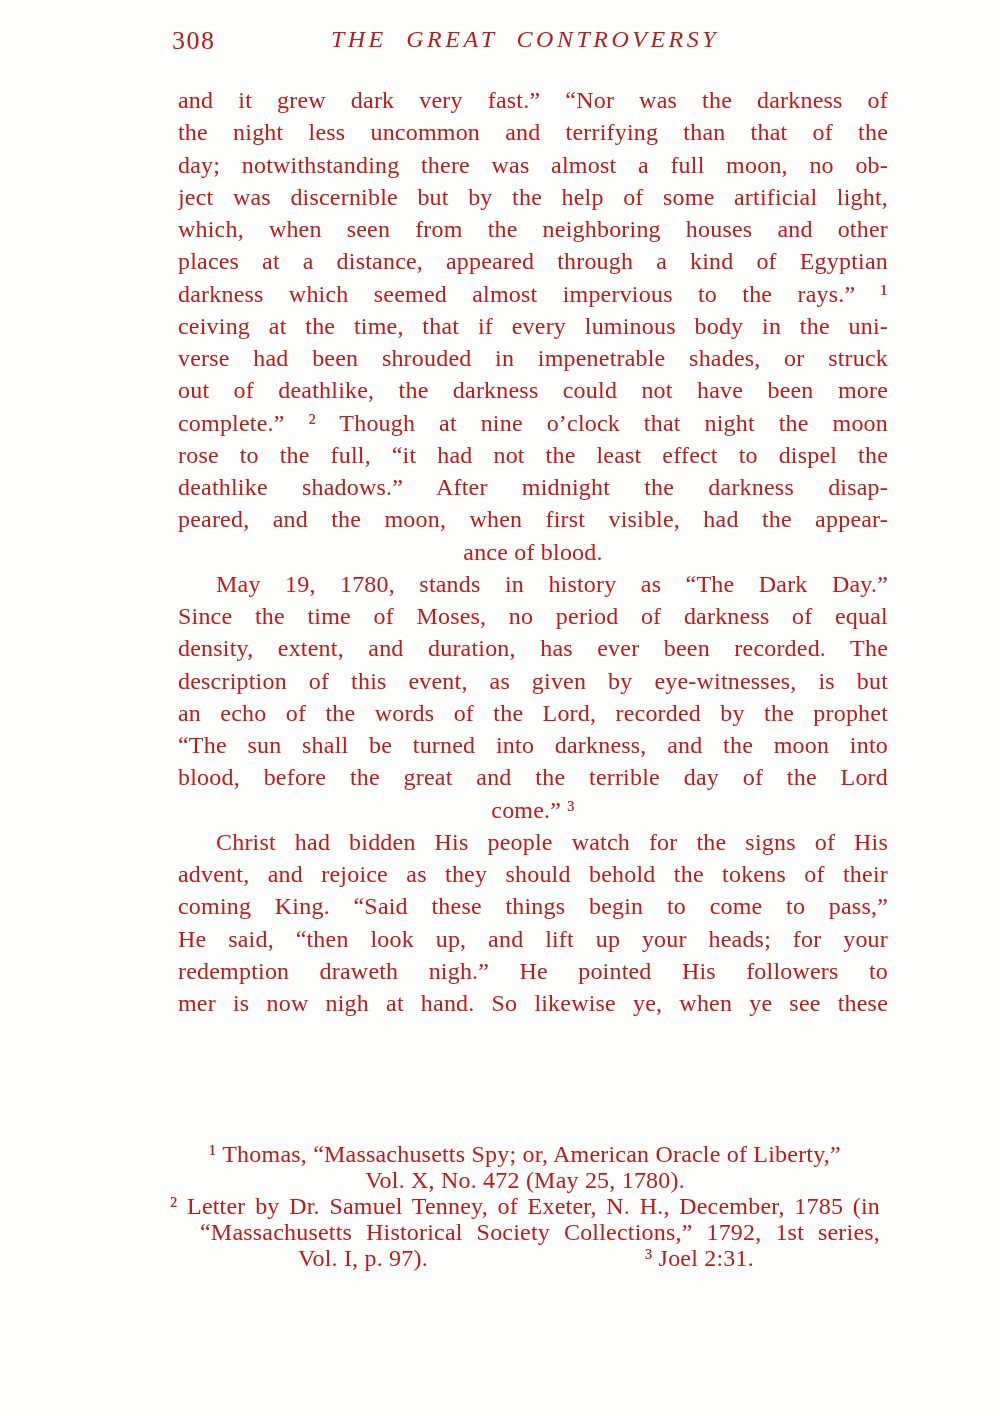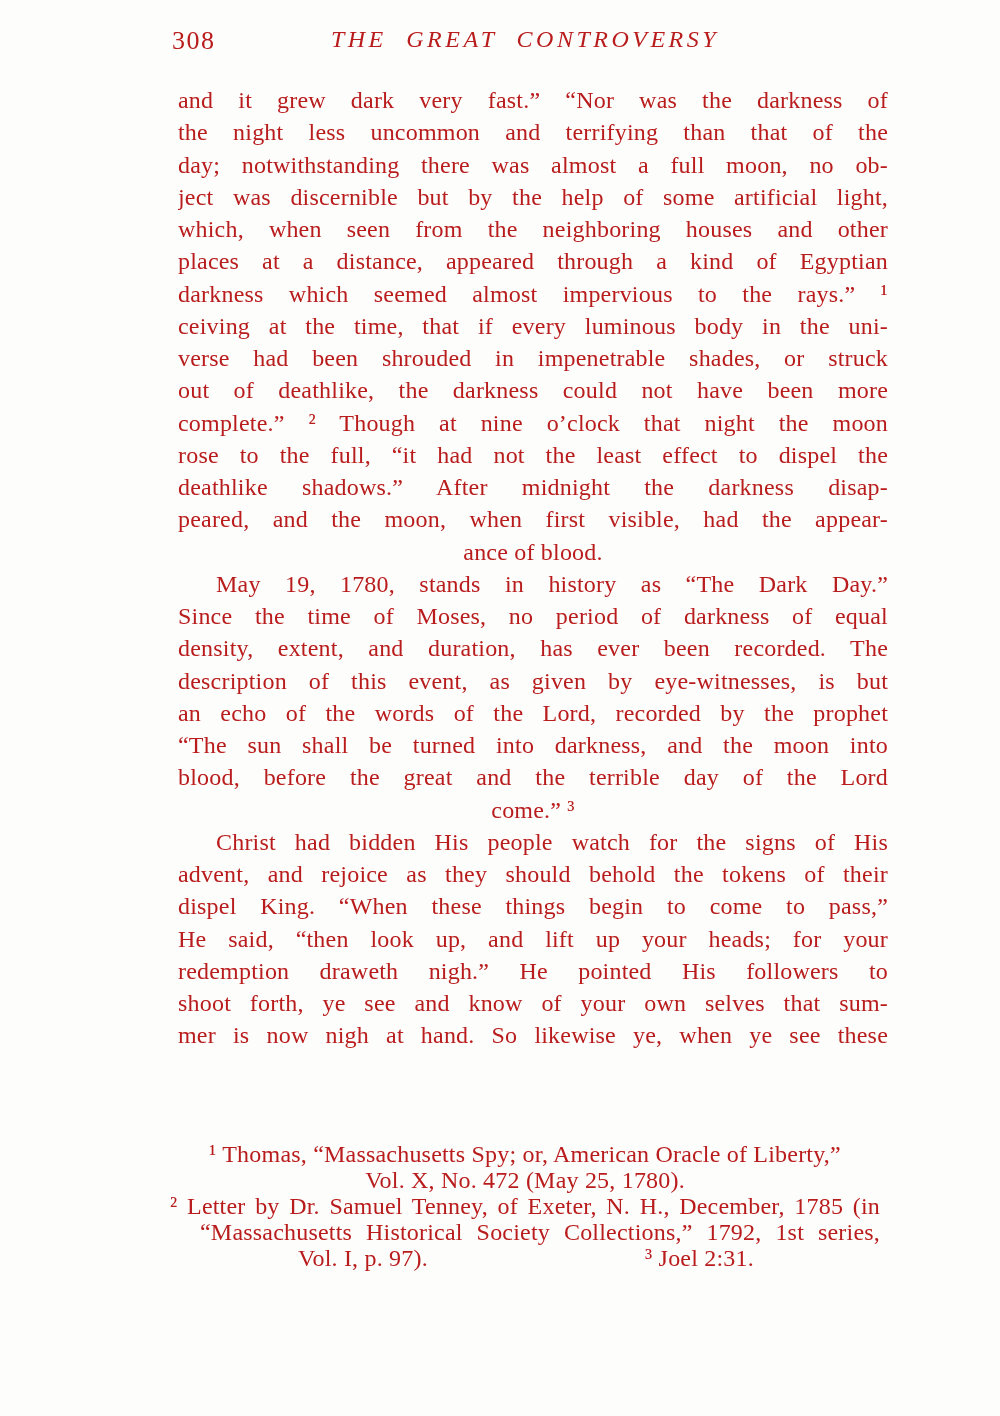--- a/index.html
+++ b/index.html
@@ -142,7 +142,7 @@
       <div class="bline nojust">come.” ³</div>
       <div class="bline ind">Christ had bidden His people watch for the signs of His</div>
       <div class="bline">advent, and rejoice as they should behold the tokens of their</div>
-      <div class="bline">dispel King.  “When these things begin to come to pass,”</div>
+      <div class="bline">coming King.  “Said these things begin to come to pass,”</div>
       <div class="bline">He said, “then look up, and lift up your heads; for your</div>
       <div class="bline">redemption draweth nigh.”  He pointed His followers to</div>
       <div class="bline">shoot forth, ye see and know of your own selves that sum-</div>

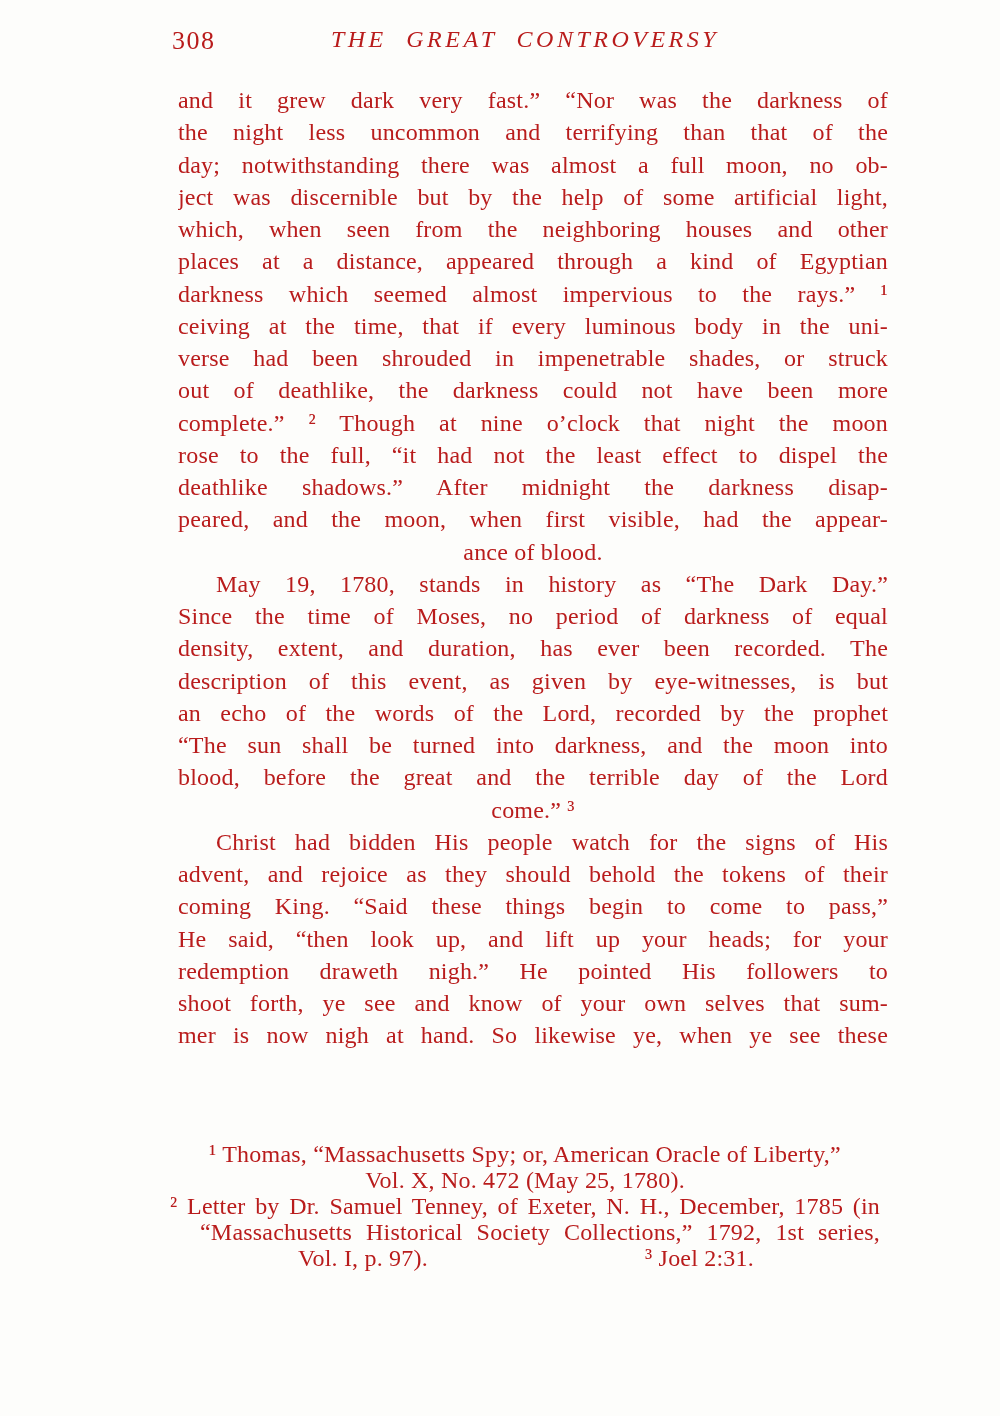--- a/index.html
+++ b/index.html
@@ -145,7 +145,6 @@
       <div class="bline">coming King.  “Said these things begin to come to pass,”</div>
       <div class="bline">He said, “then look up, and lift up your heads; for your</div>
       <div class="bline">redemption draweth nigh.”  He pointed His followers to</div>
-      <div class="bline">shoot forth, ye see and know of your own selves that sum-</div>
       <div class="bline">mer is now nigh at hand.  So likewise ye, when ye see these</div>
     </div>
 

